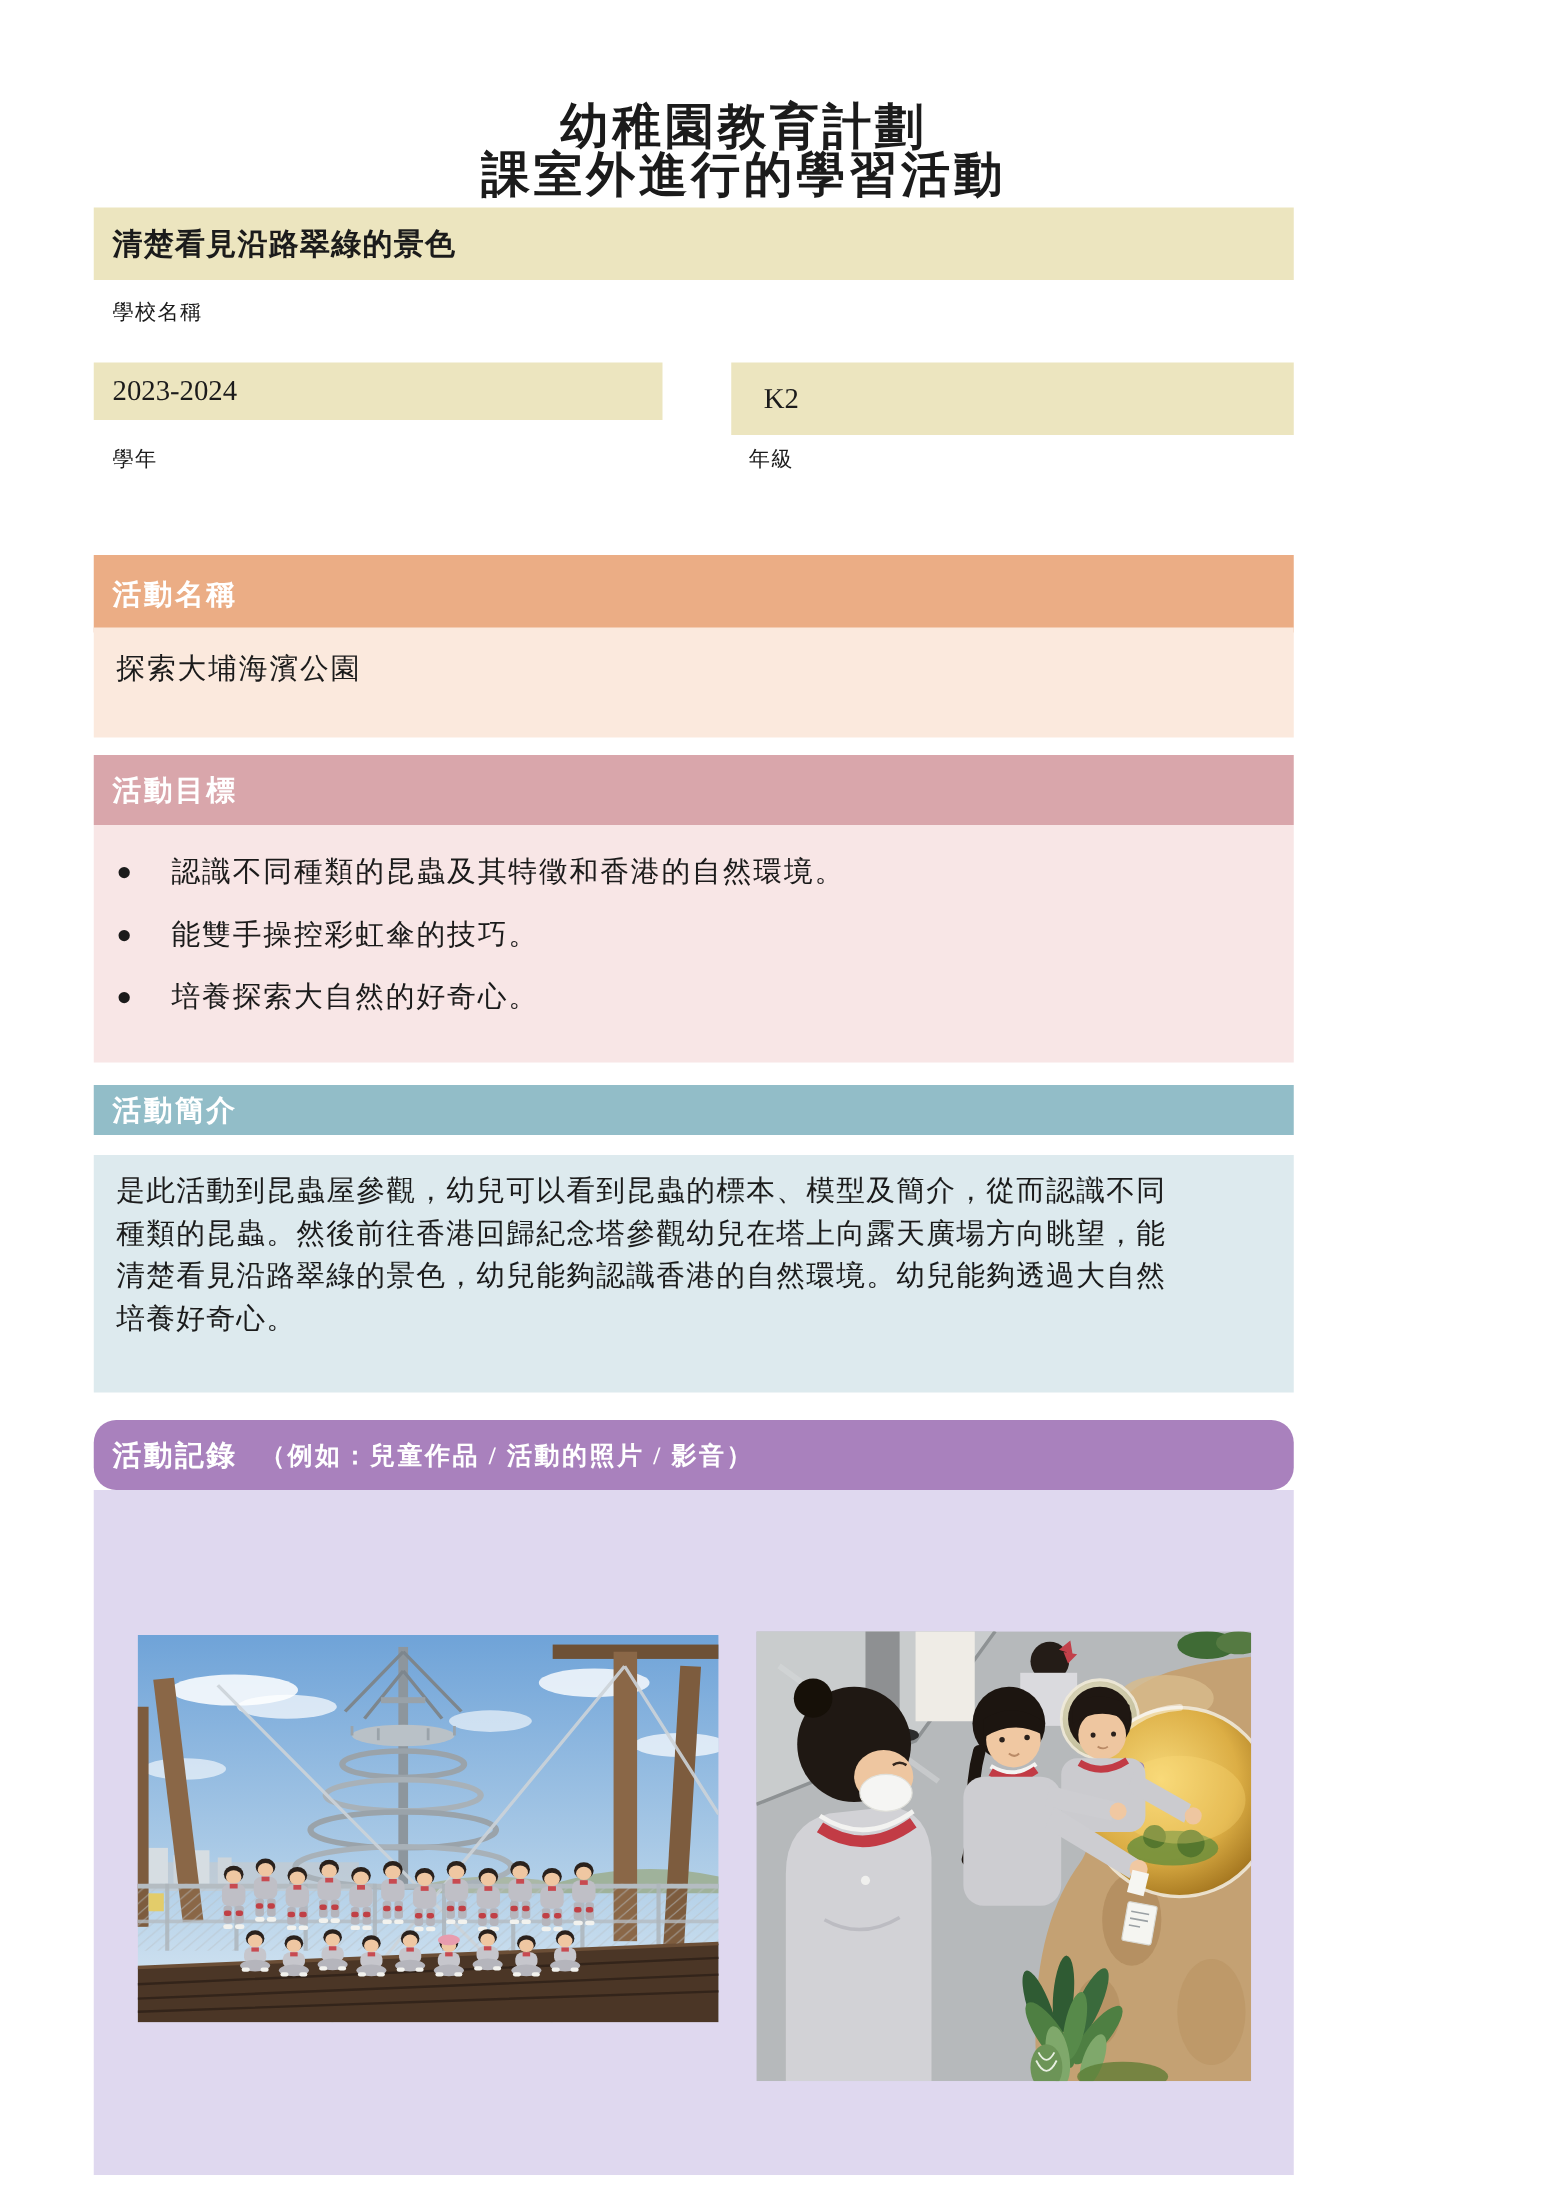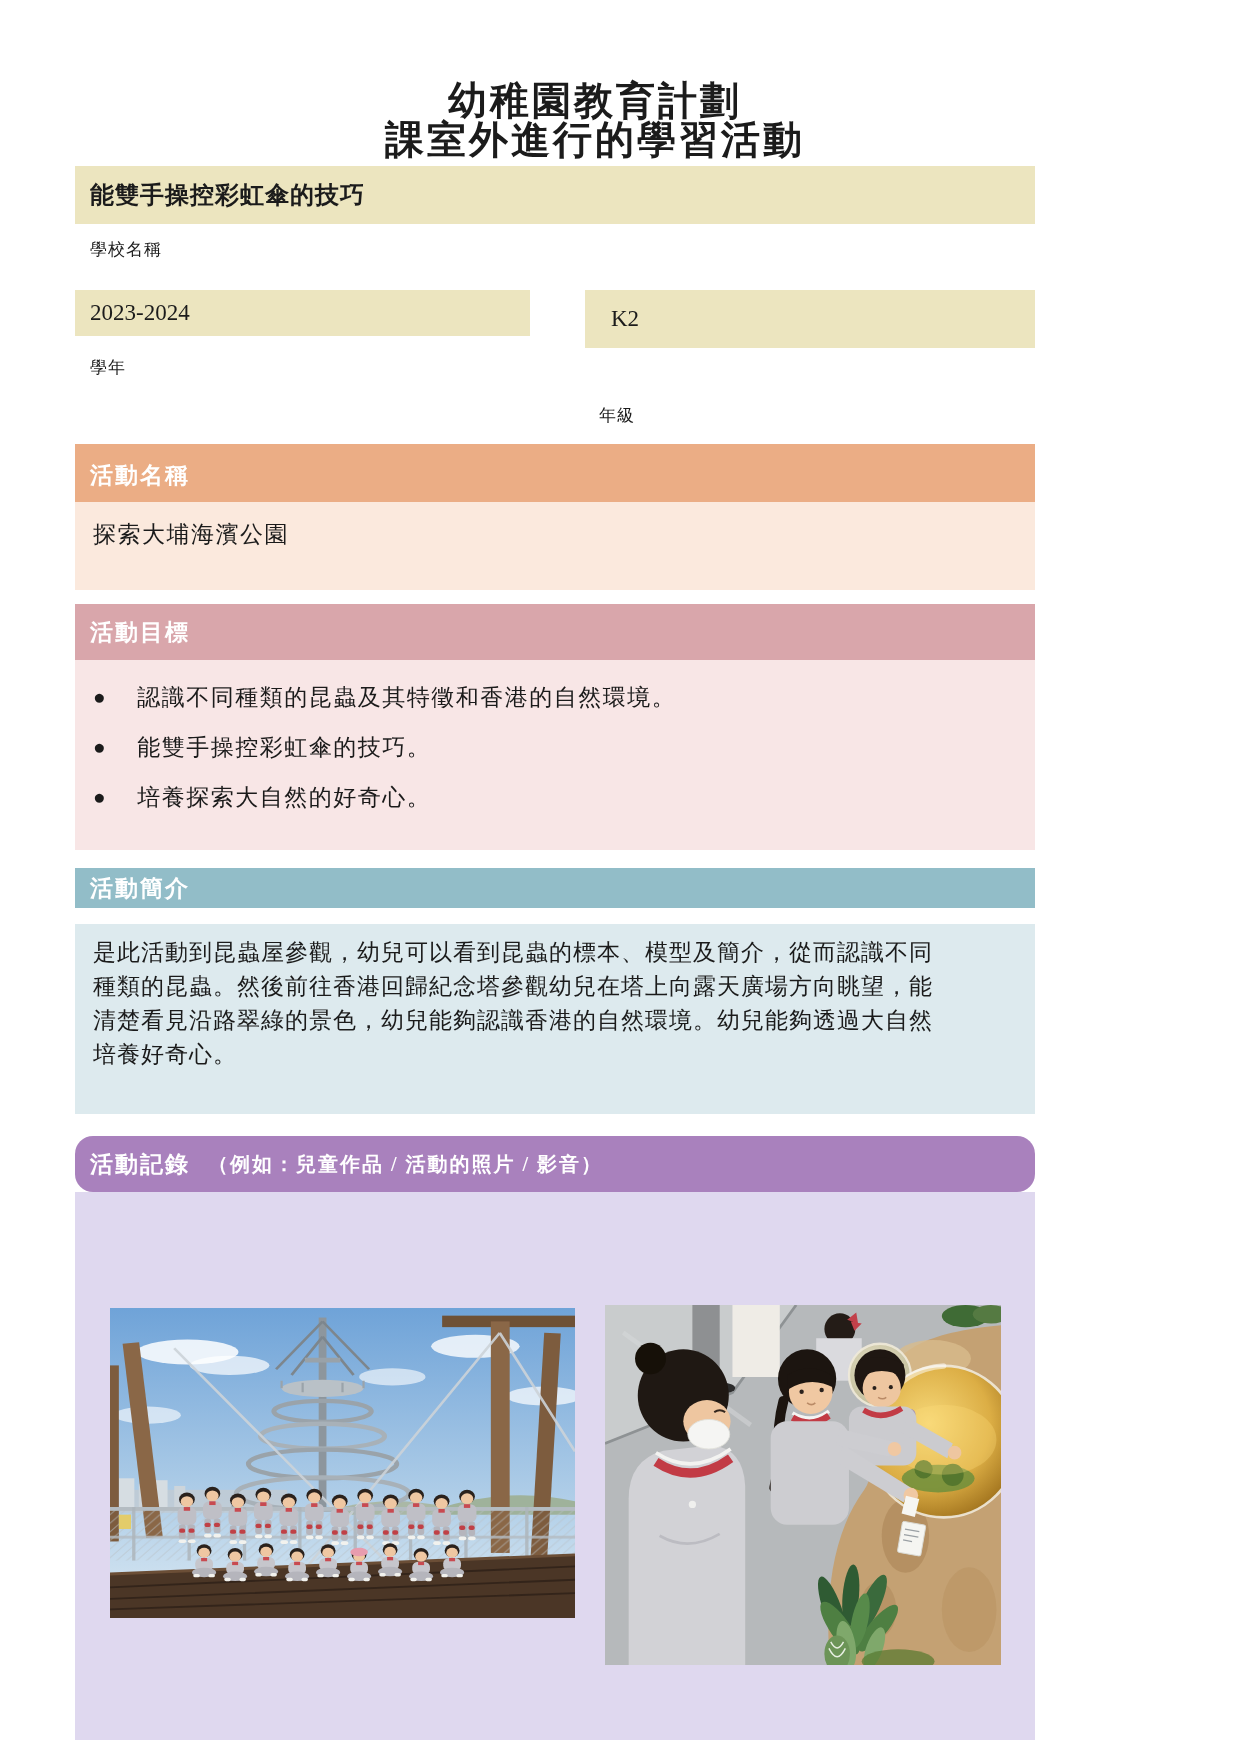--- a/index.html
+++ b/index.html
@@ -58,7 +58,7 @@
   <div class="doc-title l2">課室外進行的學習活動</div>
 
   <div class="field field-school">
-    <span>能雙手操控彩虹傘的技巧</span>
+    <span>清楚看見沿路翠綠的景色</span>
   </div>
   <div class="sub-label lbl-school">學校名稱</div>
 

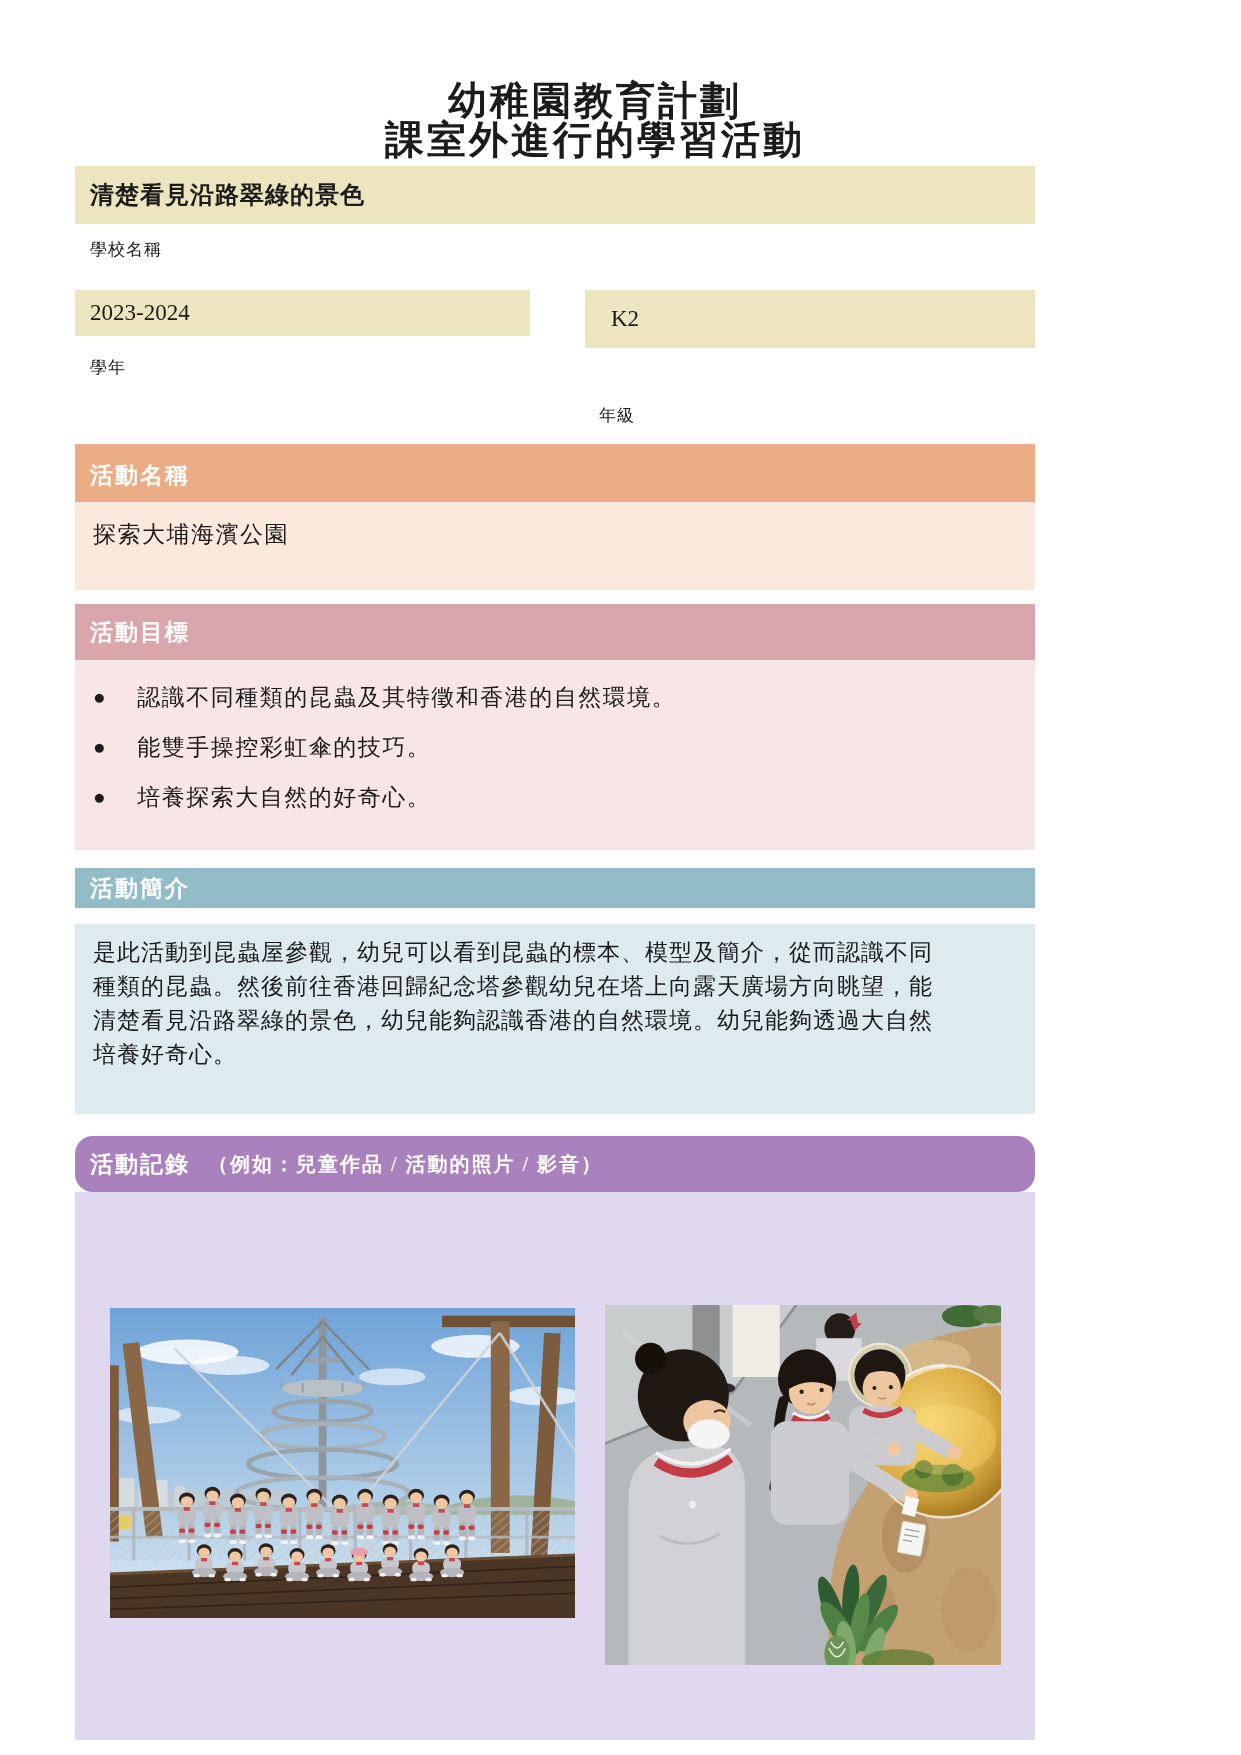--- a/index.html
+++ b/index.html
@@ -24,7 +24,7 @@
   .sub-label { position:absolute; font-size:17px; letter-spacing:1px; }
   .lbl-school { left:90px;  top:238px; }
   .lbl-year   { left:90px;  top:356px; }
-  .lbl-grade  { left:599px; top:356px;margin-top:48px; }
+  .lbl-grade  { left:599px; top:356px; }
   
   .sec-header { position:absolute; left:75px; width:960px; color:#ffffff;
     font-weight:bold; font-size:23px; letter-spacing:2px;

